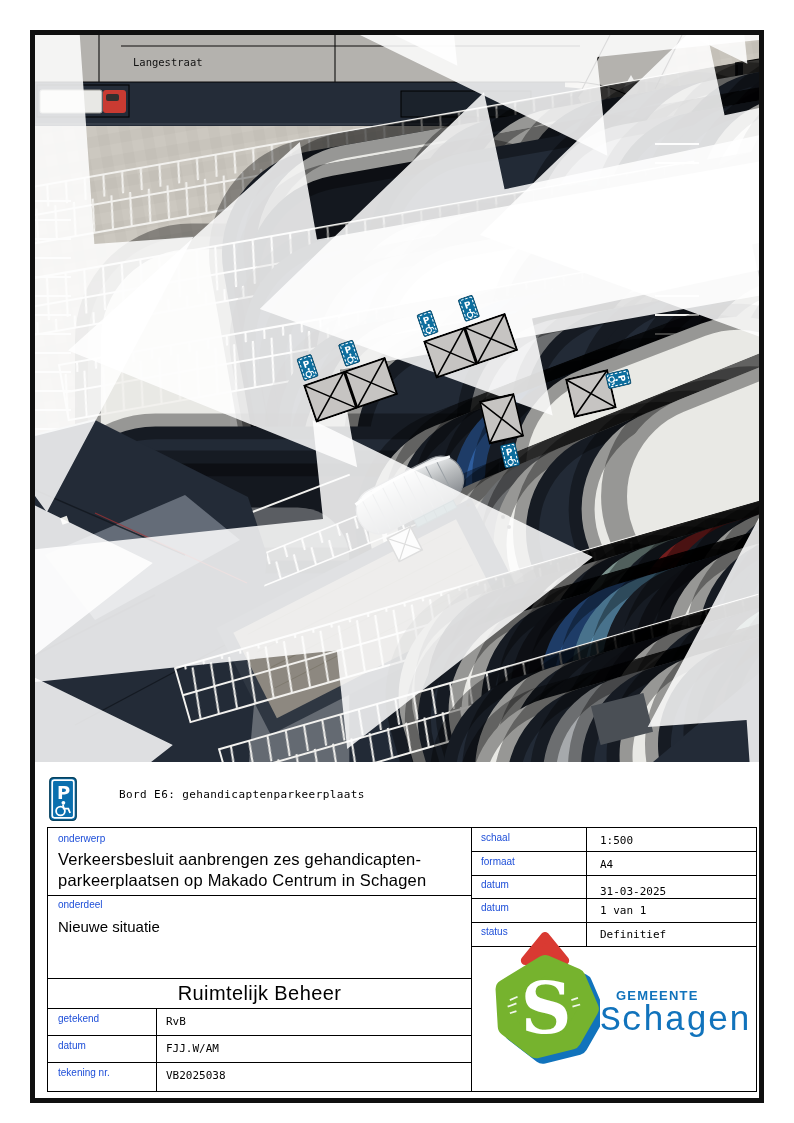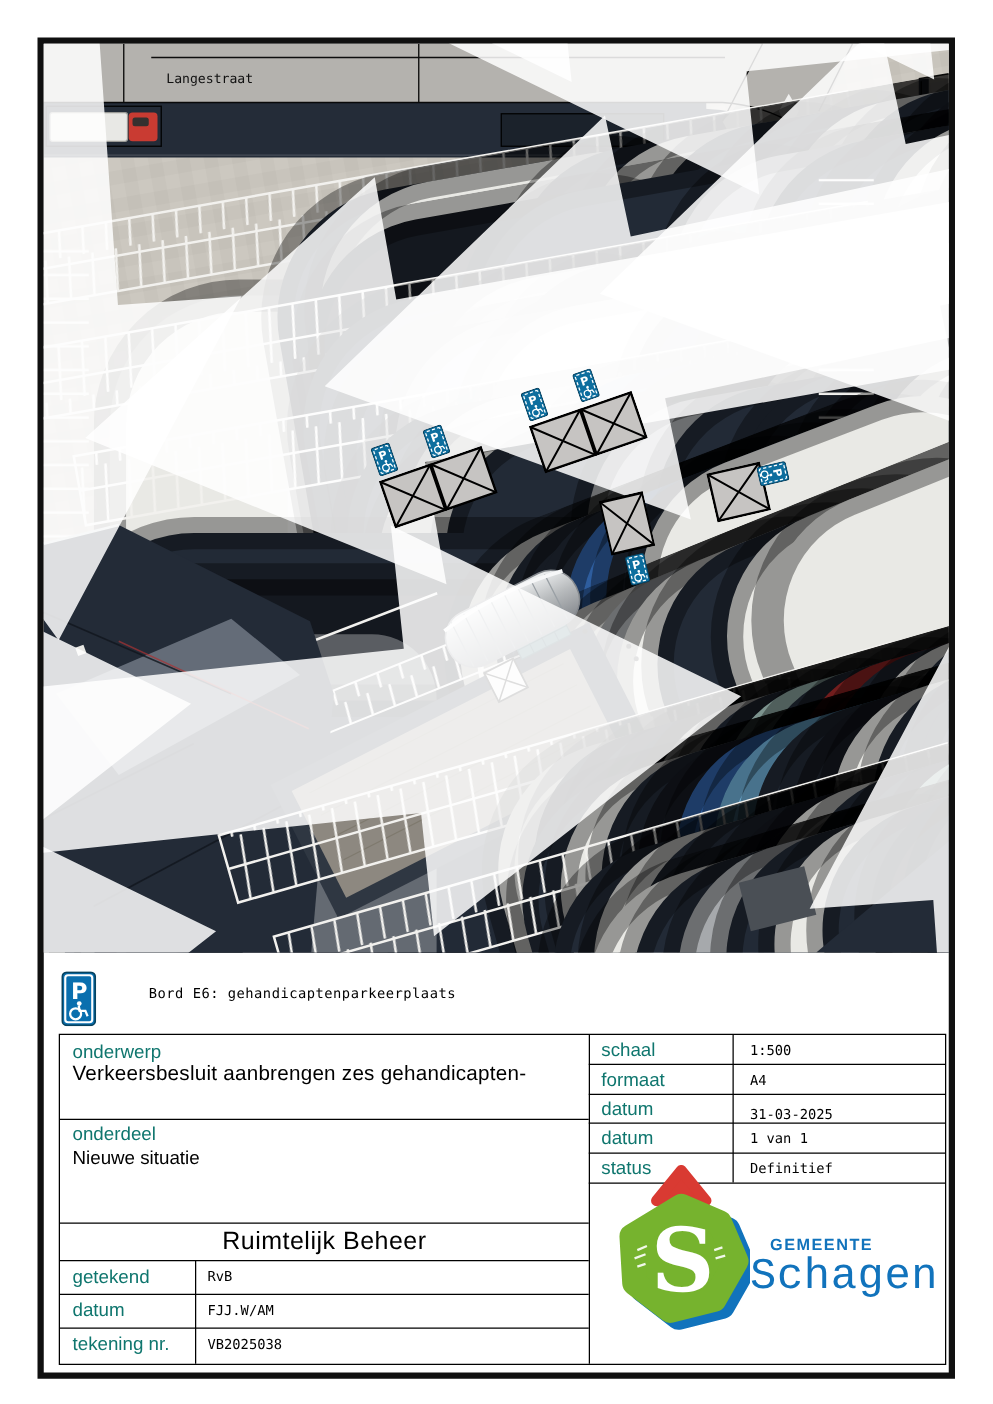--- a/index.html
+++ b/index.html
@@ -16,7 +16,7 @@
   .tb{position:absolute;left:12px;top:792px;width:708px;height:263px;border:1.6px solid #000;}
   .vln,.hln{position:absolute;background:#000;}
   .vln{width:1px;} .hln{height:1px;}
-  .lb{position:absolute;font-size:15px;color:#0f766e;}
+  .lb{position:absolute;font-size:10px;color:#1d4ed8;}
   .val{position:absolute;font-family:"DejaVu Sans Mono",monospace;font-size:11px;color:#000;}
   .subject{position:absolute;left:10px;top:21px;font-size:16.5px;line-height:21px;letter-spacing:.2px;}
   .onderdeel-val{position:absolute;left:10px;top:90px;font-size:15px;}

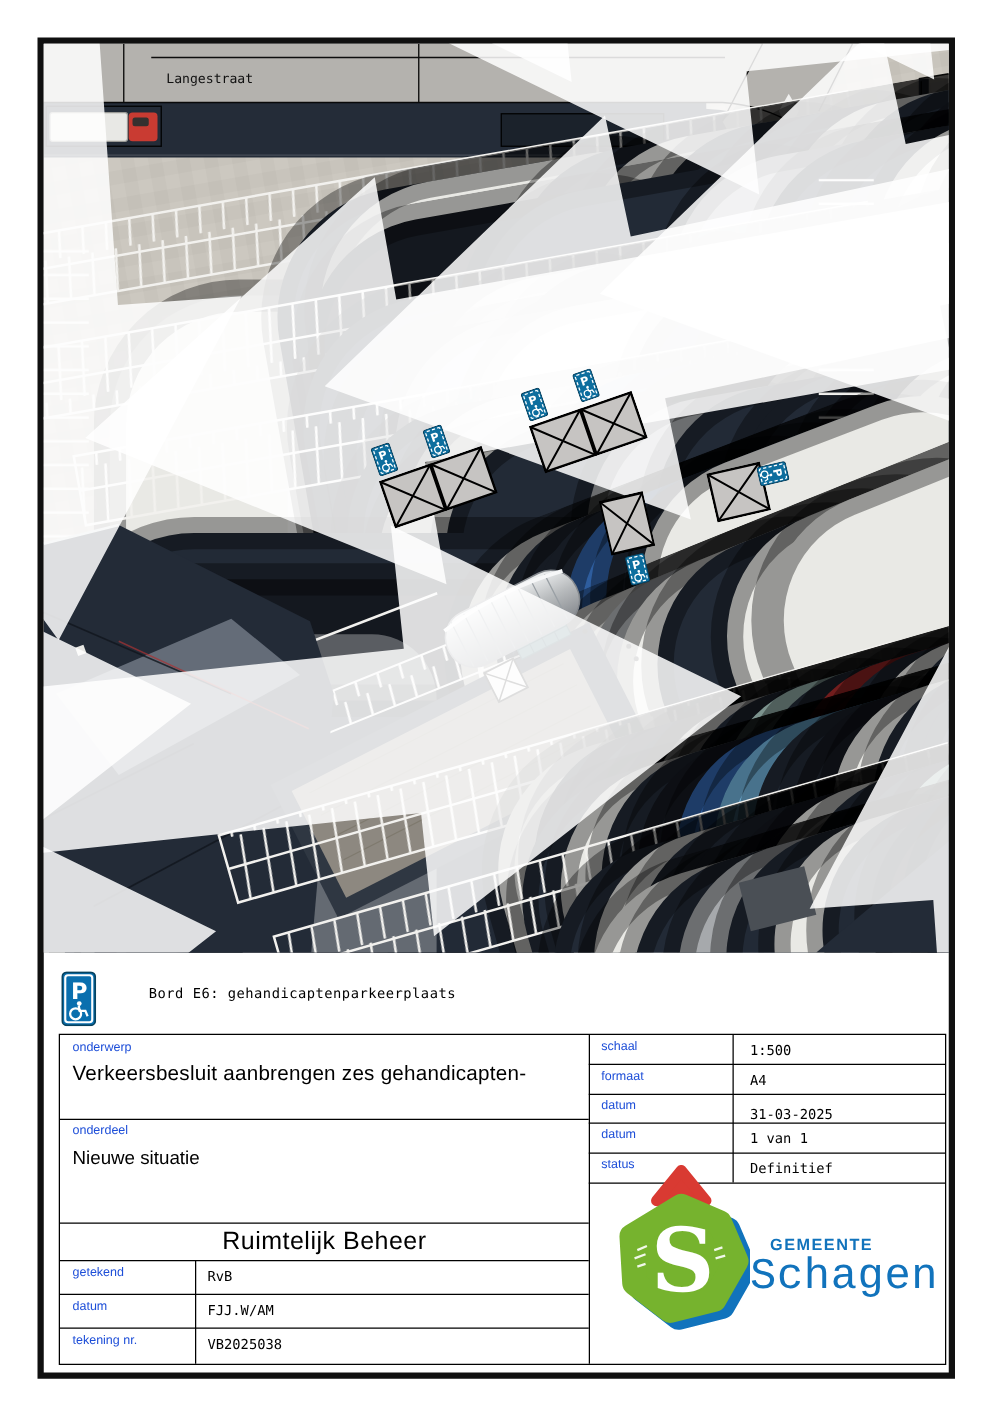--- a/index.html
+++ b/index.html
@@ -437,6 +437,7 @@
     <div class="lb" style="left:10px;top:5px;">onderwerp</div>
     <div class="subject">
       <div>Verkeersbesluit aanbrengen zes gehandicapten-</div>
+      <div>parkeerplaatsen op Makado Centrum in Schagen</div>
     </div>
     <div class="lb" style="left:10px;top:71px;">onderdeel</div>
     <div class="onderdeel-val">Nieuwe situatie</div>

